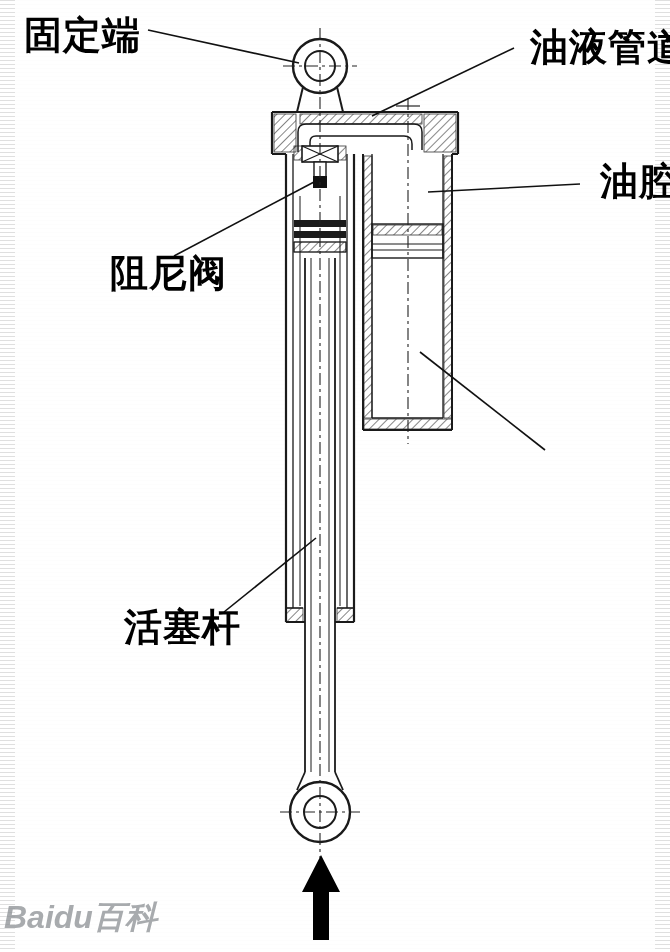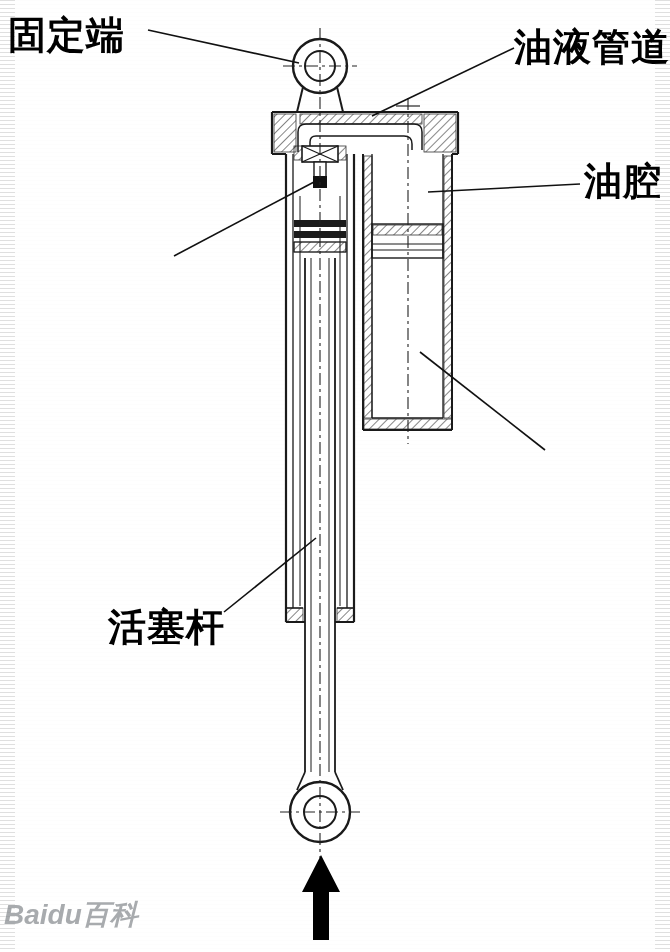--- a/index.html
+++ b/index.html
@@ -19,7 +19,7 @@
     position:absolute;z-index:3;
     font-family:"Liberation Serif","DejaVu Serif",serif;
     font-size:38px;line-height:1;color:#000;
-    white-space:nowrap;letter-spacing:1px;font-weight:600;
+    white-space:nowrap;letter-spacing:1px;font-weight:600;margin-left:16px;
   }
   .label-force{font-size:42px;font-weight:700;}
   .watermark{

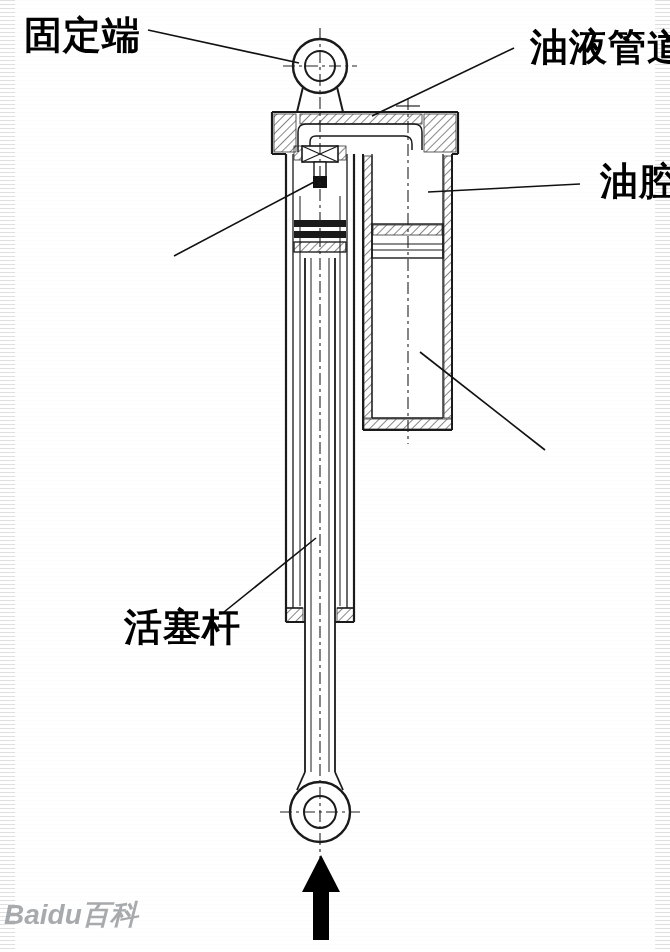--- a/index.html
+++ b/index.html
@@ -164,6 +164,7 @@
   <div class="label" style="left:8px;top:16px;">固定端</div>
   <div class="label" style="left:584px;top:162px;">油腔</div>
   <div class="label" style="left:514px;top:28px;">油液管道</div>
+  <div class="label" style="left:94px;top:254px;">阻尼阀</div>
   <div class="label" style="left:108px;top:608px;">活塞杆</div>
 
   <div class="watermark">Baidu百科</div>

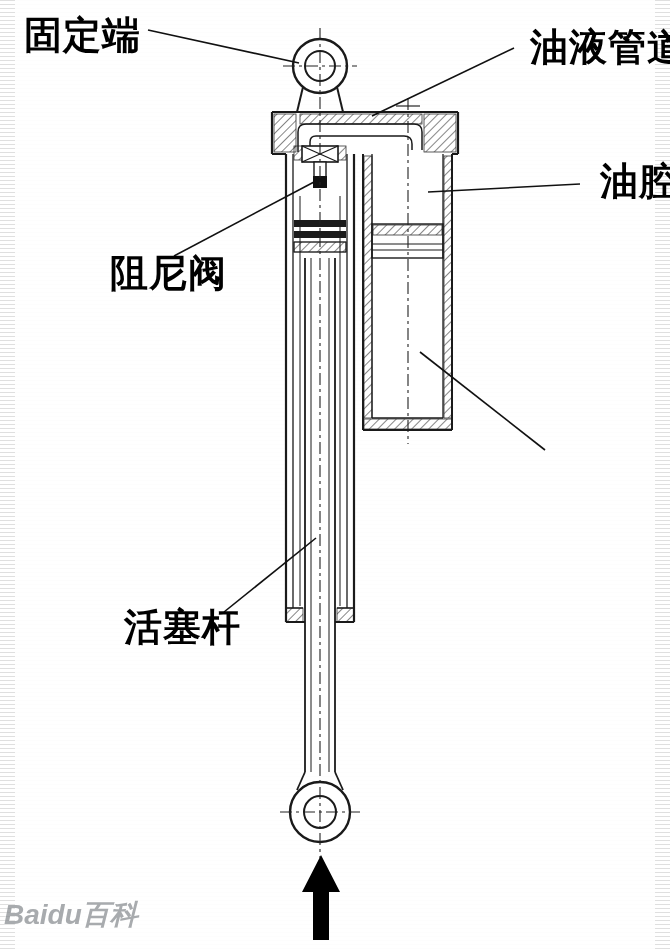--- a/index.html
+++ b/index.html
@@ -24,7 +24,7 @@
   .label-force{font-size:42px;font-weight:700;}
   .watermark{
     position:absolute;z-index:4;left:4px;top:896px;
-    font-size:28px;font-weight:700;color:#8b8f93;opacity:.75;
+    font-size:32px;font-weight:700;color:#8b8f93;opacity:.75;
     font-family:"Liberation Sans","DejaVu Sans",sans-serif;
     text-shadow:0 0 2px #ffffff;
     font-style:italic;

